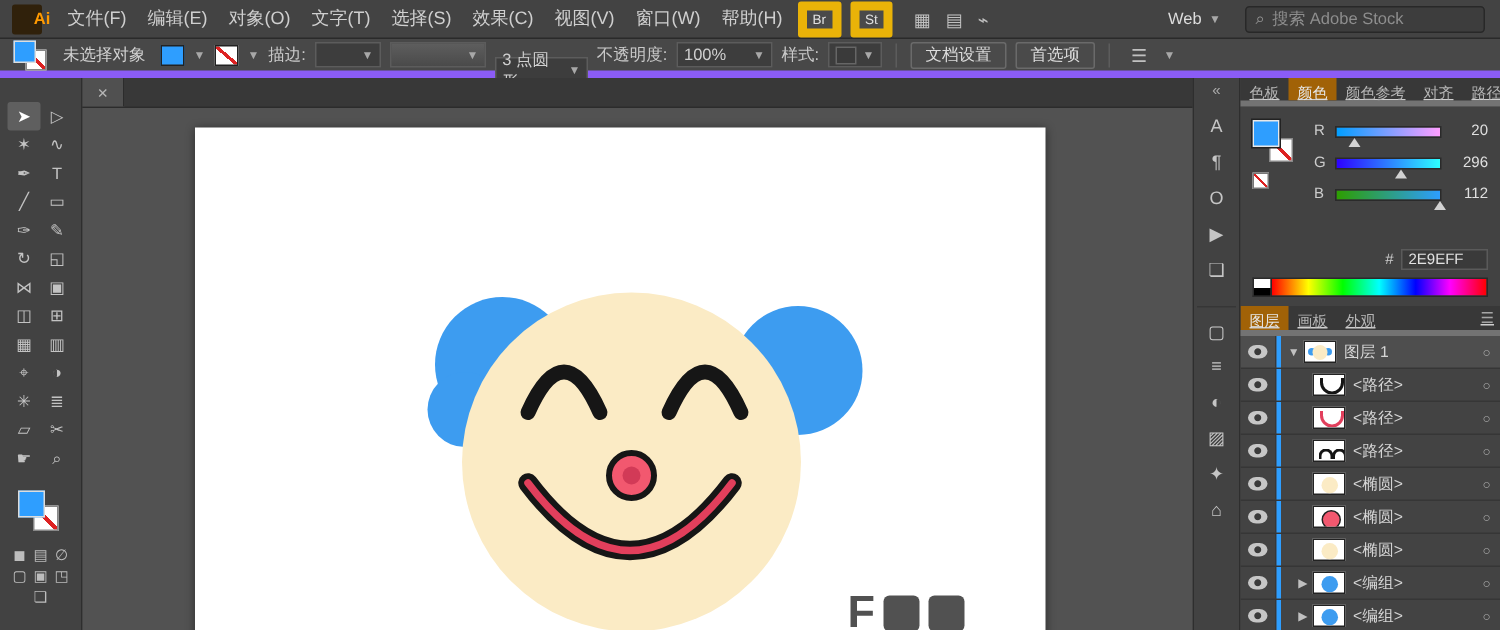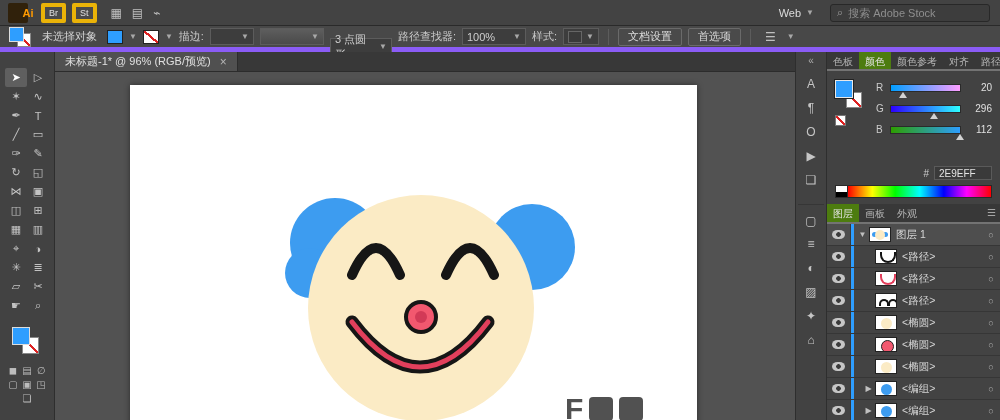--- a/index.html
+++ b/index.html
@@ -141,6 +141,17 @@
 
   <div class="menubar">
     <div class="ai-logo">Ai</div>
+    <div id="menu-items">
+        <span class="menu-item">文件(F)</span>
+        <span class="menu-item">编辑(E)</span>
+        <span class="menu-item">对象(O)</span>
+        <span class="menu-item">文字(T)</span>
+        <span class="menu-item">选择(S)</span>
+        <span class="menu-item">效果(C)</span>
+        <span class="menu-item">视图(V)</span>
+        <span class="menu-item">窗口(W)</span>
+        <span class="menu-item">帮助(H)</span>
+      </div>
     <span class="mini-app-btn">Br</span>
     <span class="mini-app-btn">St</span>
     <div id="menubar-icons">

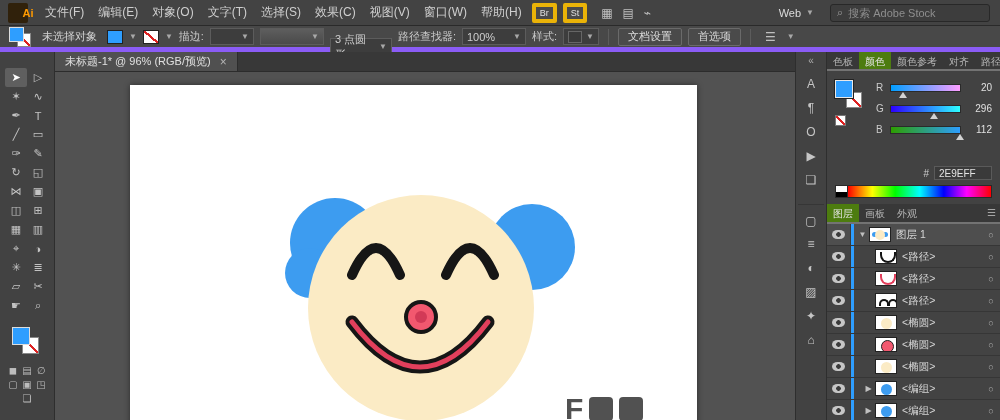--- a/index.html
+++ b/index.html
@@ -15,7 +15,7 @@
   .ai-logo{width:20px;height:20px;background:#30210b;color:#ff9a00;font-weight:bold;font-size:11px;display:flex;align-items:center;justify-content:center;border-radius:2px;margin-right:10px;flex:0 0 auto;padding-left:20px;}
   #menu-items{display:flex;align-items:center;}
   .menu-item{padding:0 7px;white-space:nowrap;cursor:default;}
-  .mini-app-btn{border:4px solid #eab308;border-radius:2px;font-size:9px;padding:1px 4px;margin:0 3px;color:#e0e0e0;background:#4a4a4a;}
+  .mini-app-btn{border:6px solid #eab308;border-radius:2px;font-size:9px;padding:1px 4px;margin:0 3px;color:#e0e0e0;background:#4a4a4a;}
   #menubar-icons{display:flex;align-items:center;margin-left:6px;}
   .mb-icon{margin:0 5px;color:#c0c0c0;font-size:12px;}
   .spacer{flex:1;}

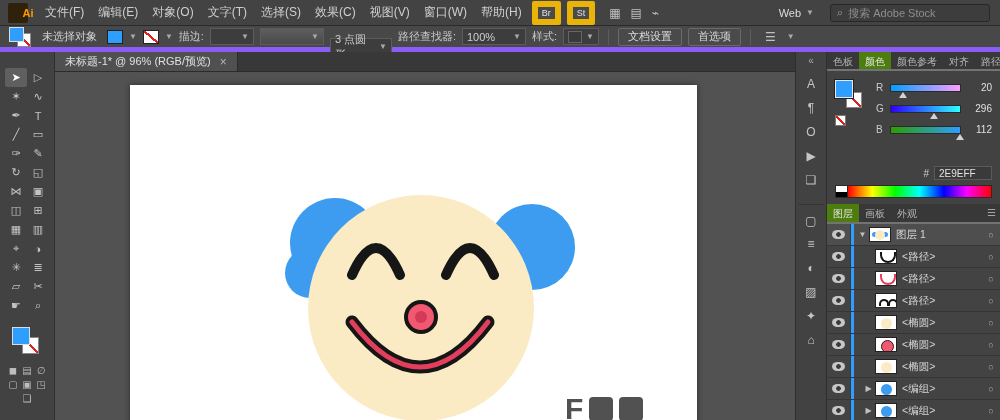--- a/index.html
+++ b/index.html
@@ -193,7 +193,7 @@
       <span>3 点圆形</span>
       <span class="caret">▼</span>
     </div>
-    <span class="ctrl-lbl">路径查找器:</span>
+    <span class="ctrl-lbl">不透明度:</span>
     <div class="dd dd-opacity">
       <span>100%</span>
       <span class="caret">▼</span>

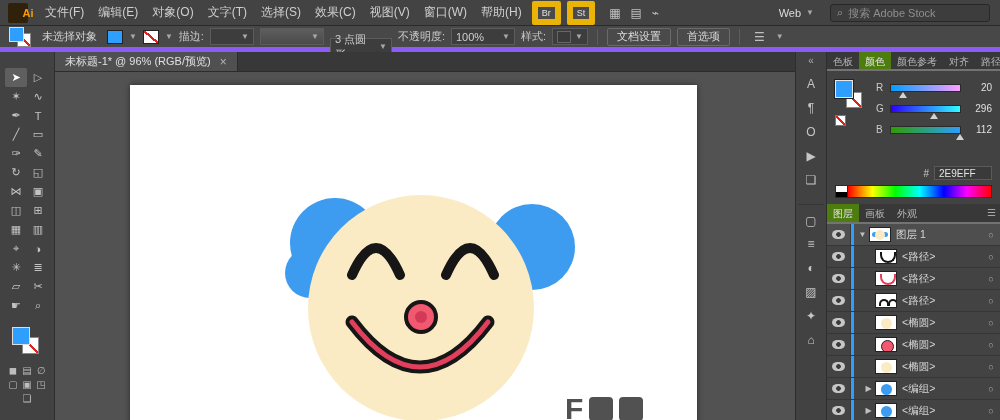--- a/index.html
+++ b/index.html
@@ -260,7 +260,6 @@
     <div class="center">
       <div class="tabbar">
         <div class="doc-tab">
-          <span>未标题-1* @ 96% (RGB/预览)</span>
           <span class="tab-close">×</span>
         </div>
       </div>

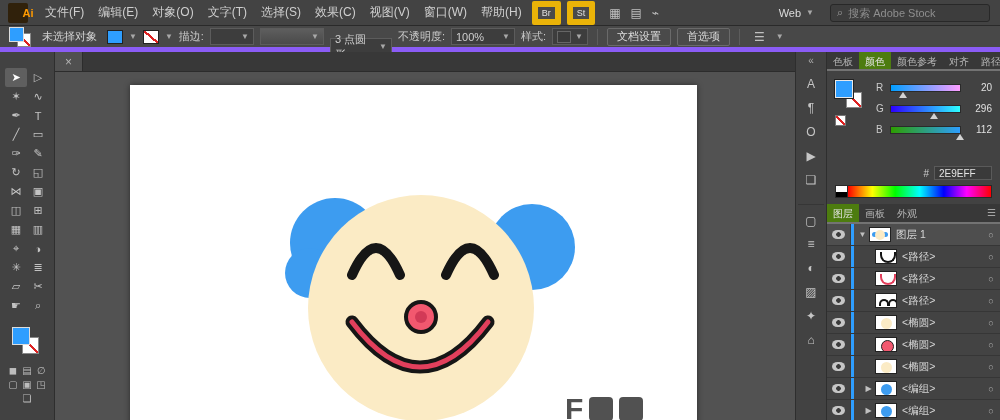--- a/index.html
+++ b/index.html
@@ -79,7 +79,7 @@
 
   
   .right-panels{width:173px;display:flex;flex-direction:column;background:#424242;flex:0 0 auto;}
-  .panel-tabs{height:19px;background:#383838;display:flex;align-items:stretch;overflow:hidden;border-bottom:2px solid #737373;flex:0 0 auto;}
+  .panel-tabs{height:19px;background:#383838;display:flex;align-items:stretch;overflow:hidden;border-bottom:4px solid #737373;flex:0 0 auto;text-decoration:underline;}
   .panel-tab{padding:3px 6px 0;font-size:10px;color:#b5b5b5;white-space:nowrap;}
   .panel-tab.active{background:#4d7c0f;color:#e6e6e6;}
   .panel-menu{margin-left:auto;color:#a5a5a5;font-size:10px;padding:3px 4px 0;}

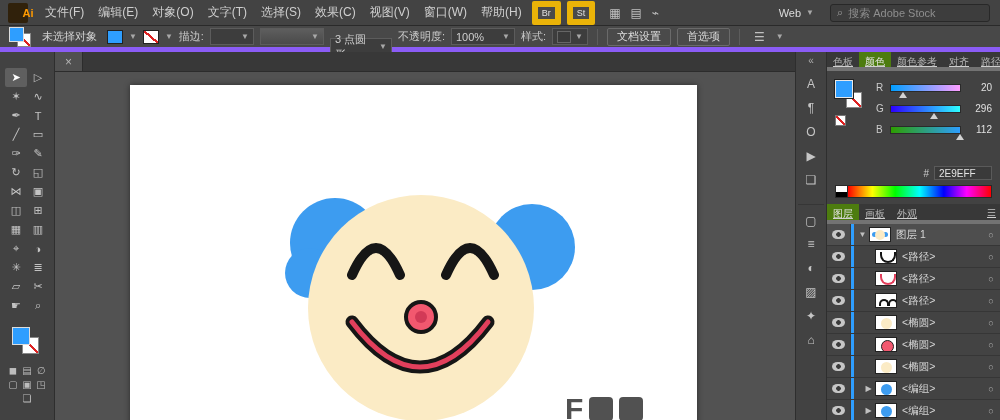--- a/index.html
+++ b/index.html
@@ -81,7 +81,7 @@
   .right-panels{width:173px;display:flex;flex-direction:column;background:#424242;flex:0 0 auto;}
   .panel-tabs{height:19px;background:#383838;display:flex;align-items:stretch;overflow:hidden;border-bottom:4px solid #737373;flex:0 0 auto;text-decoration:underline;}
   .panel-tab{padding:3px 6px 0;font-size:10px;color:#b5b5b5;white-space:nowrap;}
-  .panel-tab.active{background:#4d7c0f;color:#e6e6e6;}
+  .panel-tab.active{background:#a16207;color:#e6e6e6;}
   .panel-menu{margin-left:auto;color:#a5a5a5;font-size:10px;padding:3px 4px 0;}
 
   

